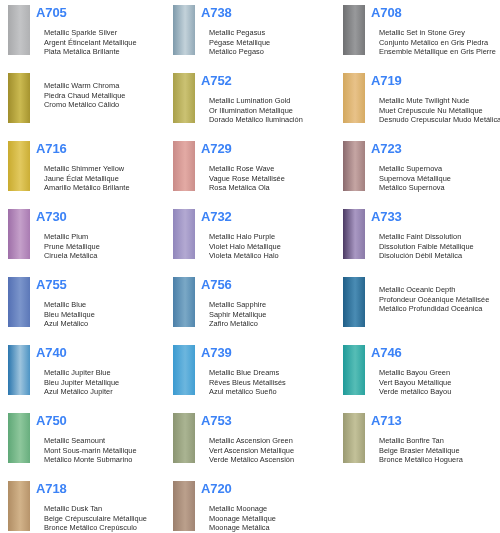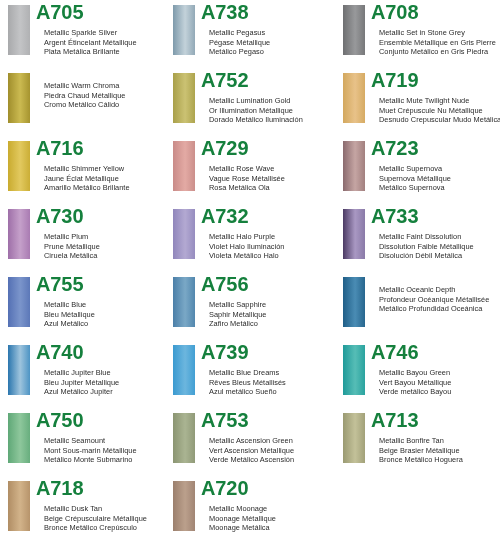--- a/index.html
+++ b/index.html
@@ -47,9 +47,9 @@
     overflow: hidden;
   }
   .code {
-    font-size: 20px;
+    font-size: 13px;
     font-weight: bold;
-    color: #15803d;
+    color: #3b82f6;
     line-height: 15px;
     letter-spacing: -0.1px;
     margin: 0 0 7px 0;

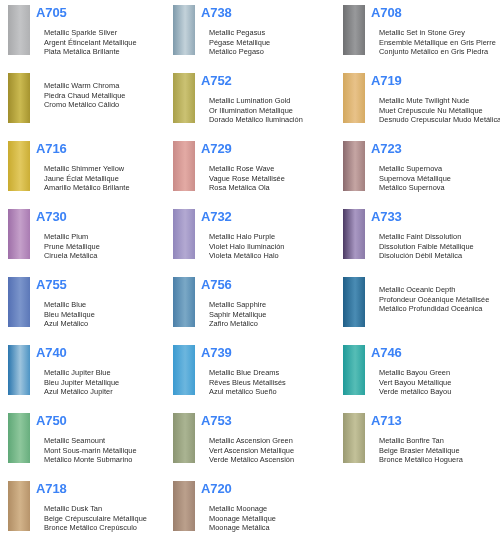--- a/index.html
+++ b/index.html
@@ -99,8 +99,8 @@
           <div class="code">A708</div>
           <div class="names">
             <div class="name-line">Metallic Set in Stone Grey</div>
+            <div class="name-line">Conjunto Metálico en Gris Piedra</div>
             <div class="name-line">Ensemble Métallique en Gris Pierre</div>
-            <div class="name-line">Conjunto Metálico en Gris Piedra</div>
           </div>
         </div>
       </div>

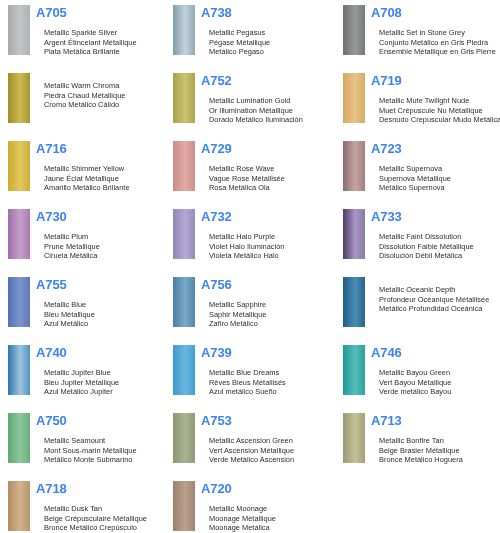--- a/index.html
+++ b/index.html
@@ -186,7 +186,7 @@
           <div class="code">A732</div>
           <div class="names">
             <div class="name-line">Metallic Halo Purple</div>
-            <div class="name-line">Violet Halo Iluminación</div>
+            <div class="name-line">Violet Halo Métallique</div>
             <div class="name-line">Violeta Metálico Halo</div>
           </div>
         </div>

